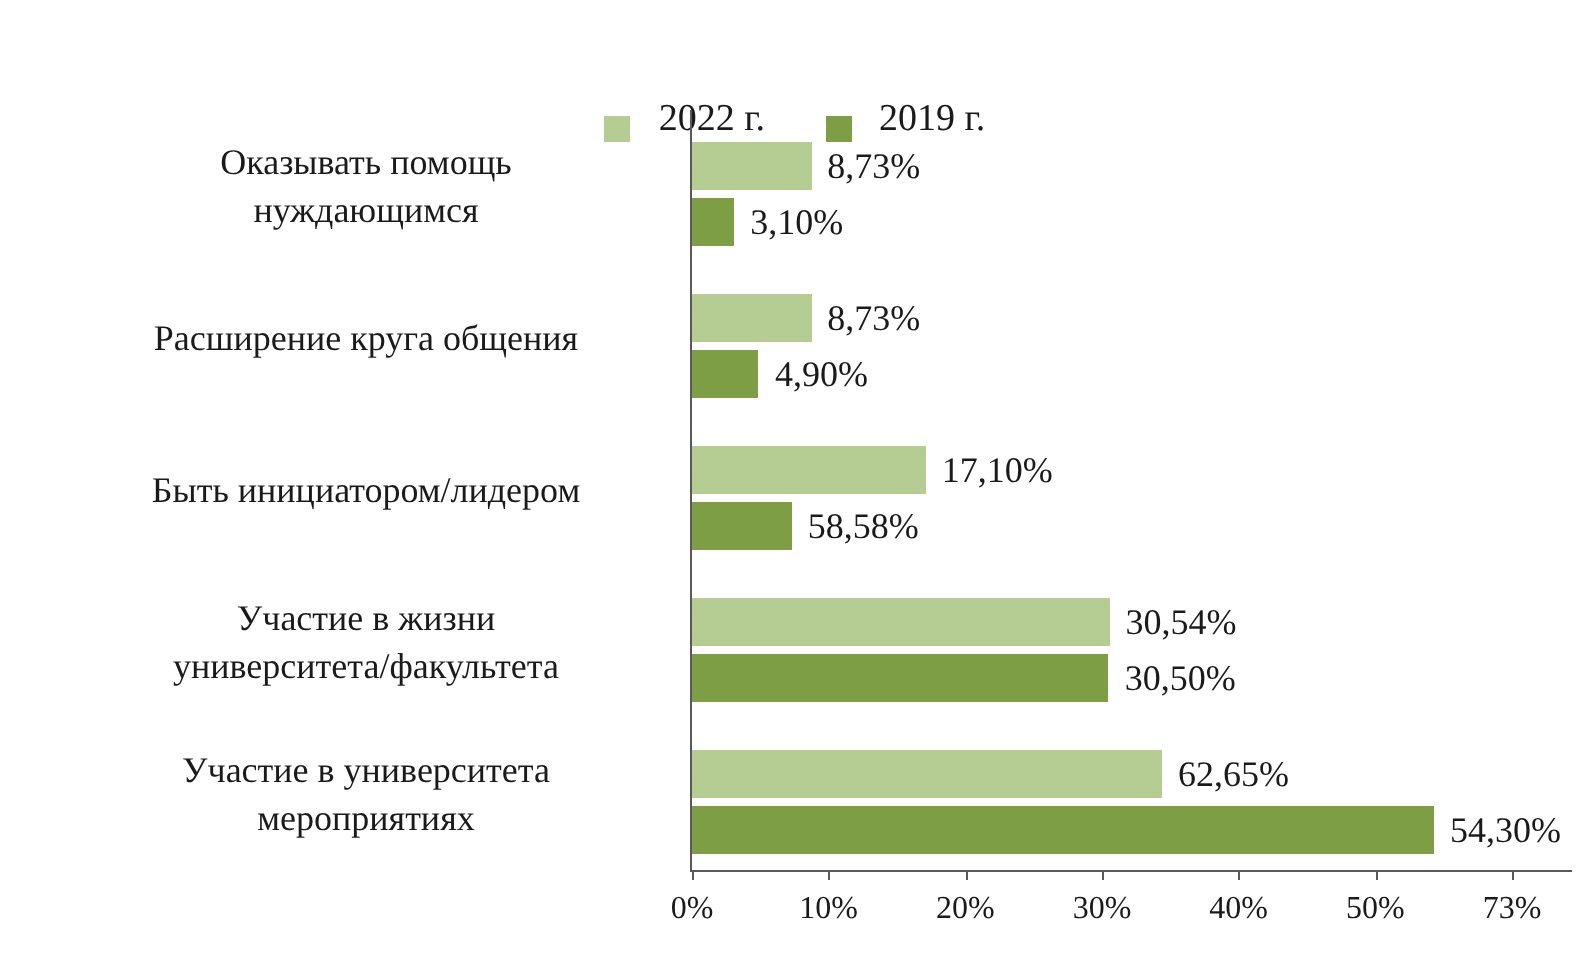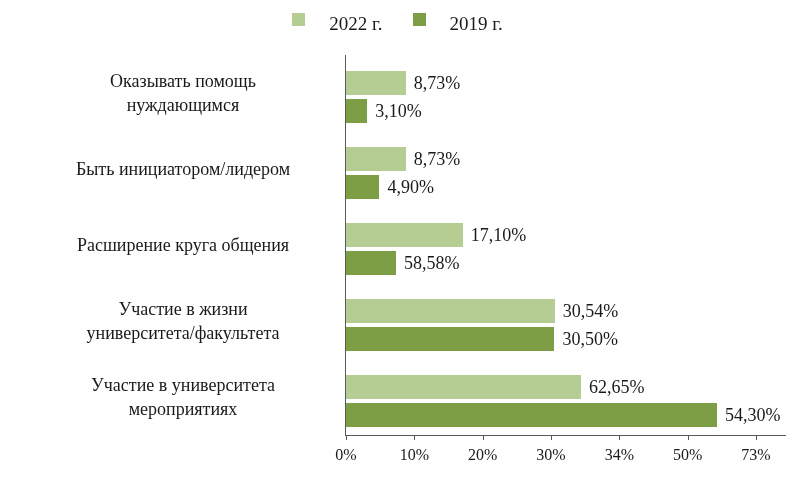--- a/index.html
+++ b/index.html
@@ -7,7 +7,7 @@
          font-family:"Liberation Serif","DejaVu Serif",serif;color:#1a1a1a;overflow:hidden;}
   .legend{position:absolute;top:13px;left:0;width:100%;display:flex;
           justify-content:center;align-items:center;gap:30px;font-size:19px;}
-  .legend-item{display:flex;align-items:flex-start;gap:24px;}
+  .legend-item{display:flex;align-items:flex-end;gap:14px;margin-top:36px;}
   .swatch{width:13px;height:13px;display:inline-block;}
   .cat-labels{position:absolute;left:28px;top:55px;width:310px;height:380px;}
   .cat-label{height:76px;display:flex;align-items:center;justify-content:center;

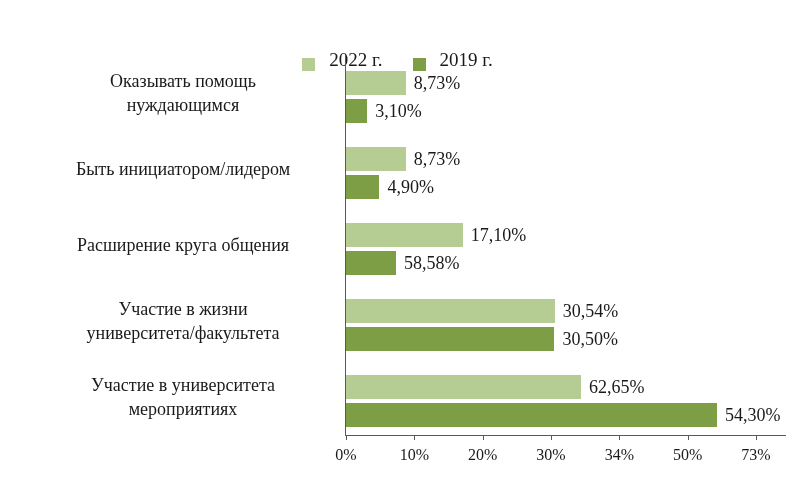--- a/index.html
+++ b/index.html
@@ -36,8 +36,8 @@
   <div class="cat-labels">
       <div class="cat-label">Оказывать помощь
 нуждающимся</div>
+      <div class="cat-label">Расширение круга общения</div>
       <div class="cat-label">Быть инициатором/лидером</div>
-      <div class="cat-label">Расширение круга общения</div>
       <div class="cat-label">Участие в жизни
 университета/факультета</div>
       <div class="cat-label">Участие в университета

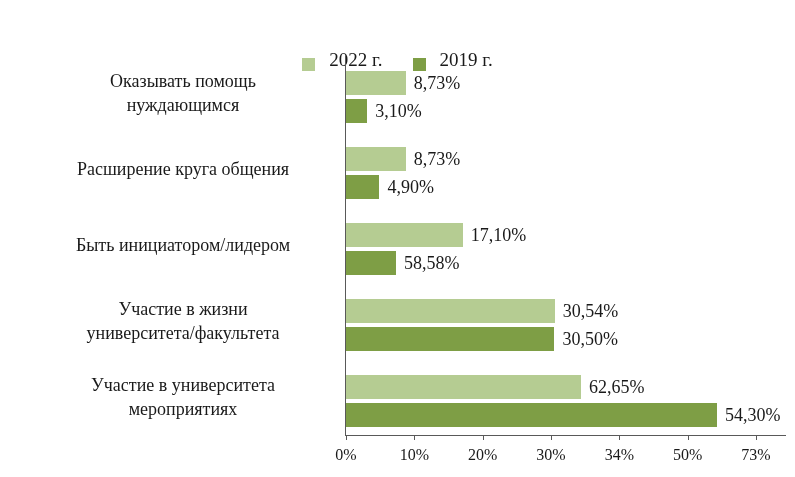--- a/index.html
+++ b/index.html
@@ -73,7 +73,7 @@
       <div class="tick" style="left: 205px;"></div>
       <div class="tick-label" style="left: 205px;">30%</div>
       <div class="tick" style="left: 273.333px;"></div>
-      <div class="tick-label" style="left: 273.333px;">34%</div>
+      <div class="tick-label" style="left: 273.333px;">40%</div>
       <div class="tick" style="left: 341.667px;"></div>
       <div class="tick-label" style="left: 341.667px;">50%</div>
       <div class="tick" style="left: 410px;"></div>

